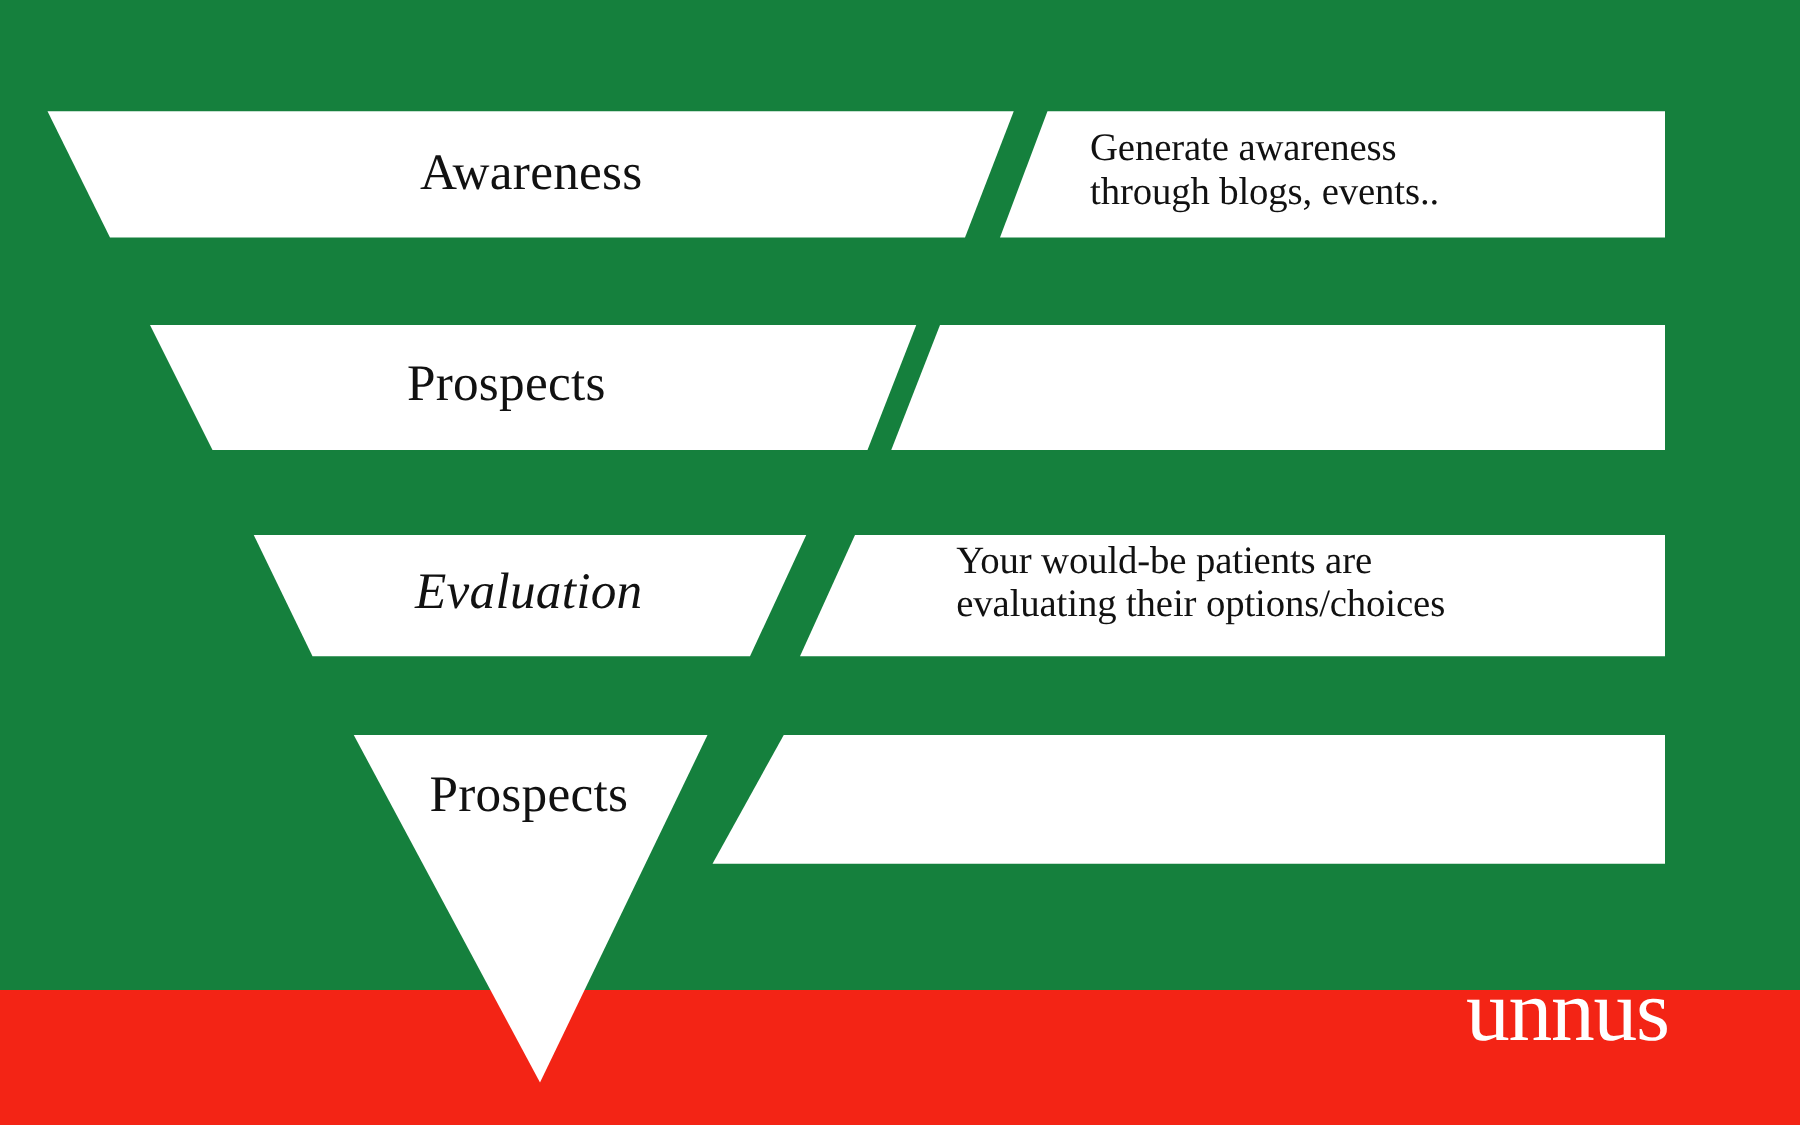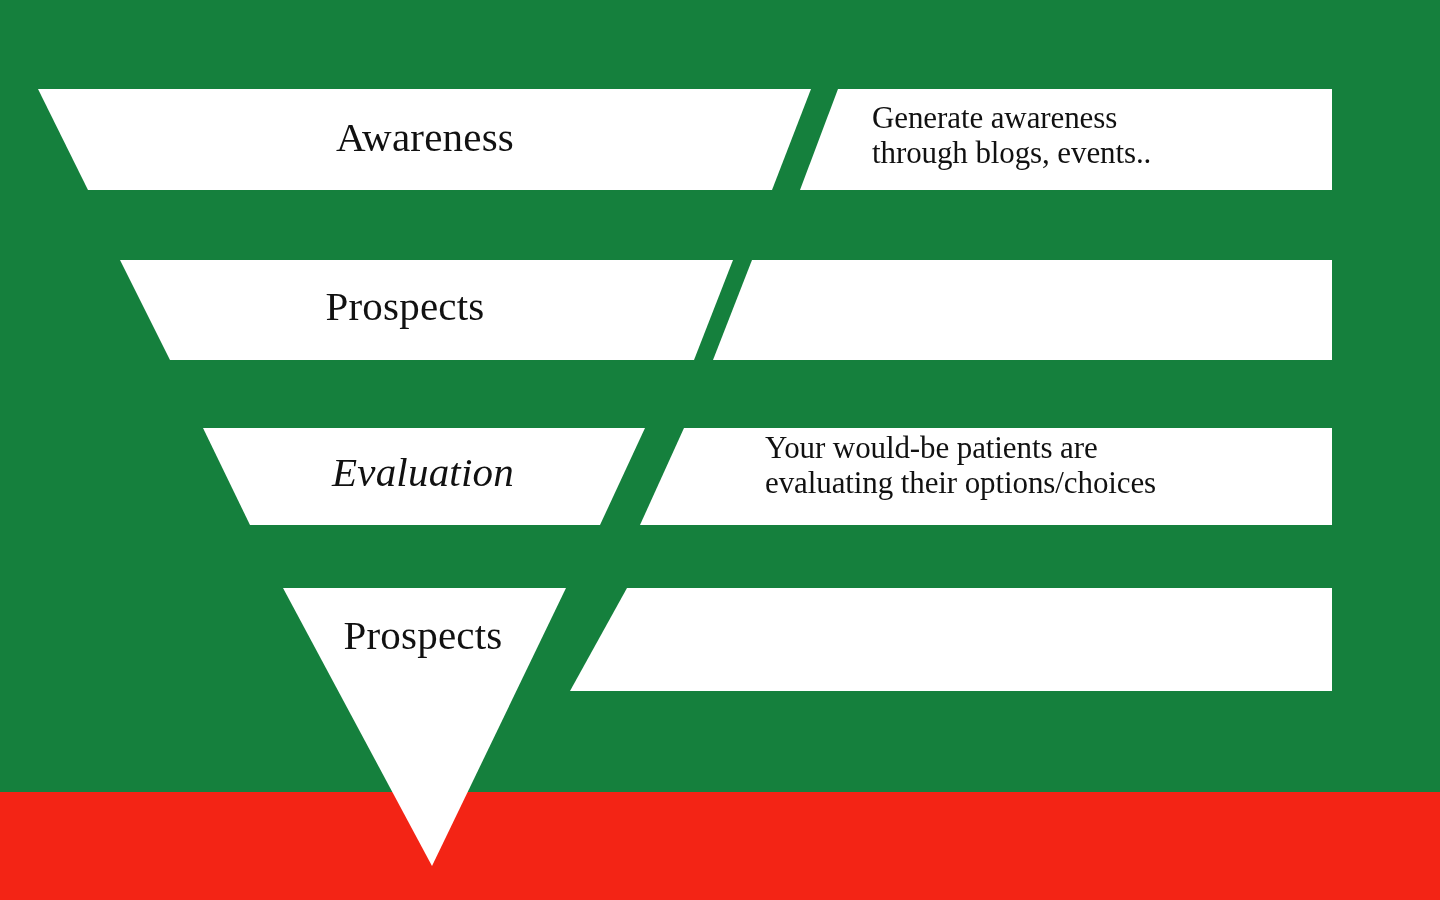--- a/index.html
+++ b/index.html
@@ -118,6 +118,9 @@
 evaluating their options/choices</div>
 
 
+  <div id="logo">
+    <div id="logo-text">unnus</div>
+  </div>
 
 </div>
 

